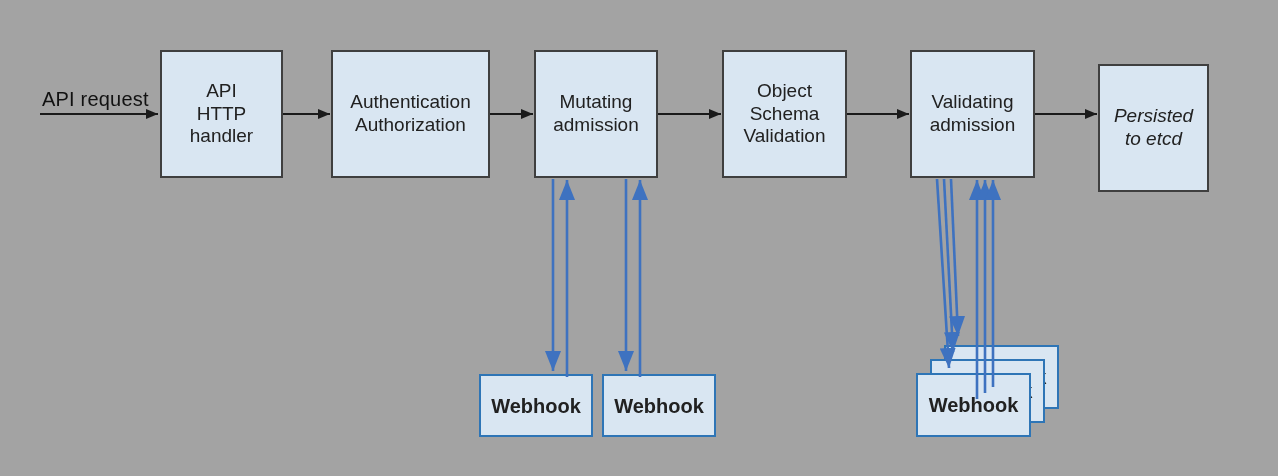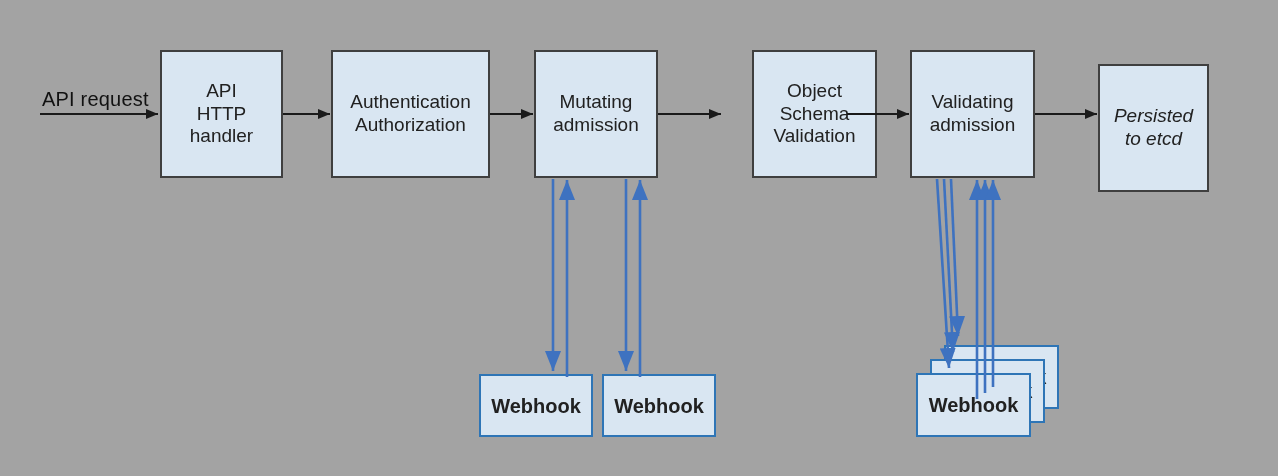--- a/index.html
+++ b/index.html
@@ -16,7 +16,7 @@
   .n0 { left: 160px;  top: 50px; width: 123px; height: 128px; }
   .n1 { left: 331px;  top: 50px; width: 159px; height: 128px; }
   .n2 { left: 534px;  top: 50px; width: 124px; height: 128px; }
-  .n3 { left: 722px;  top: 50px; width: 125px; height: 128px; margin-left: 30px; }
+  .n3 { left: 722px;  top: 50px; width: 125px; height: 128px; }
   .n4 { left: 910px;  top: 50px; width: 125px; height: 128px; }
   .n5 { left: 1098px; top: 64px; width: 111px; height: 128px; font-style: italic; }
 

